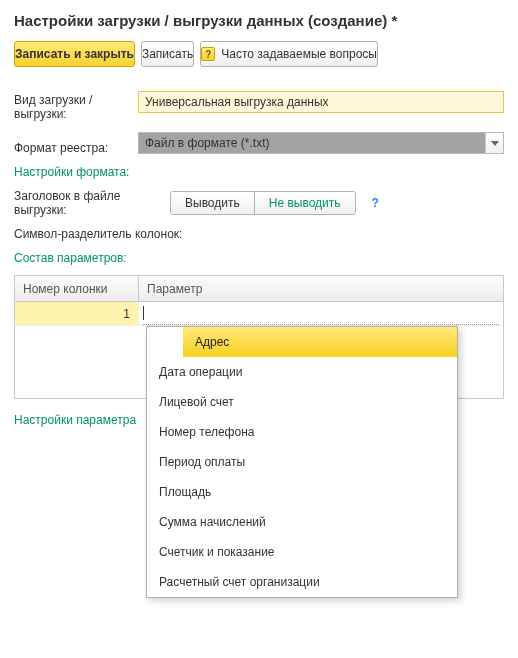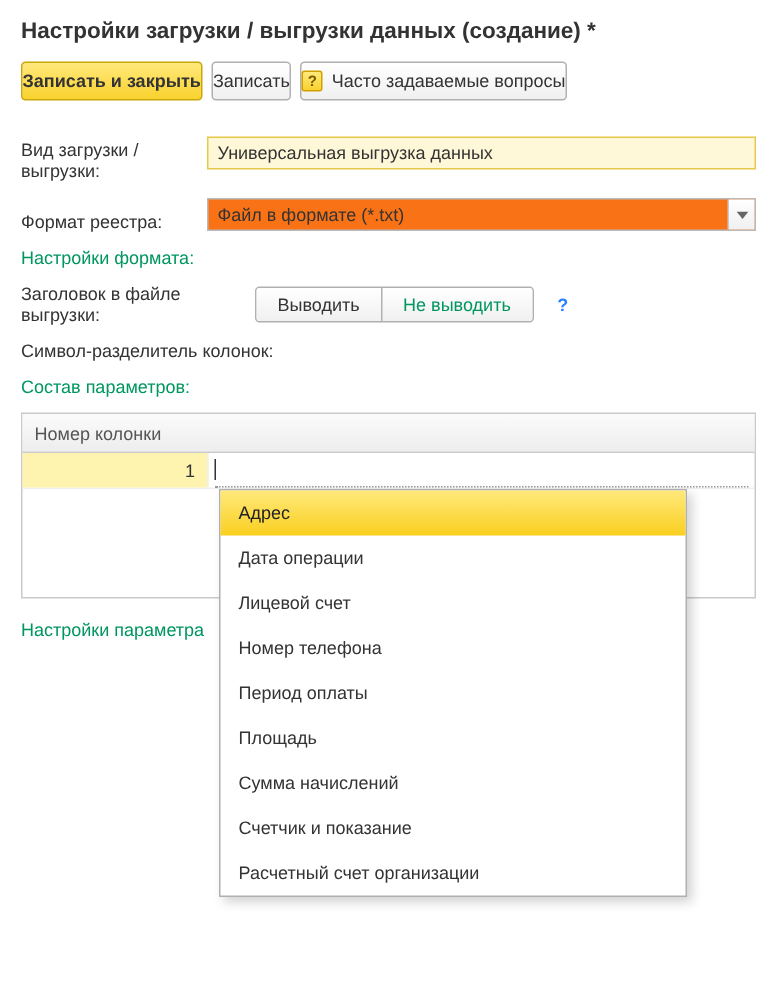--- a/index.html
+++ b/index.html
@@ -77,7 +77,7 @@
     flex: 1;
     height: 22px;
     border: 1px solid #b9b9b9;
-    background: #f97316;
+    background: #a3a3a3;
     display: flex;
     align-items: center;
     position: relative;

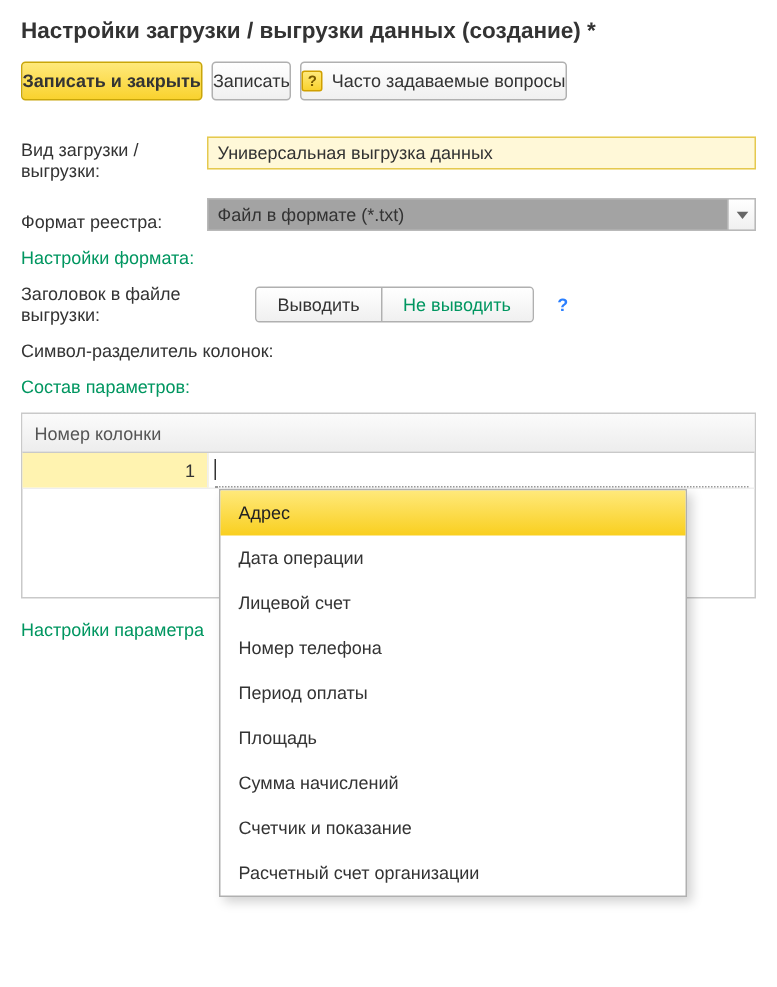--- a/index.html
+++ b/index.html
@@ -255,6 +255,7 @@
 <div class="table">
   <div class="table-head">
     <div class="th th-col1">Номер колонки</div>
+    <div class="th">Параметр</div>
   </div>
   <div class="table-body">
     <div class="tr active">

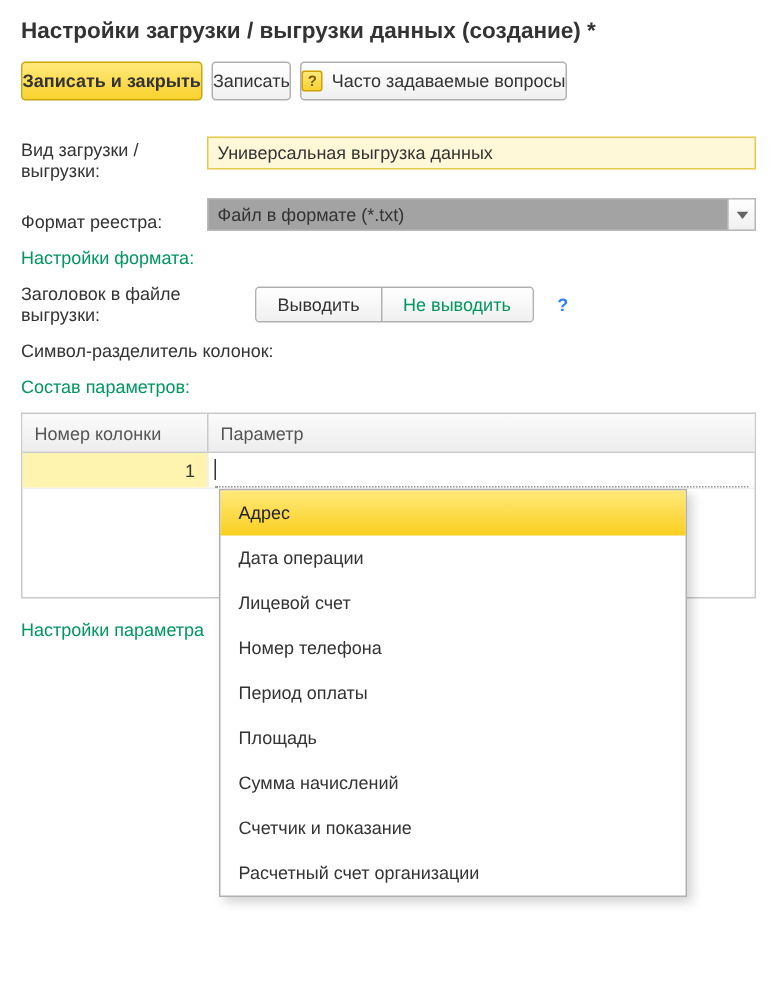--- a/index.html
+++ b/index.html
@@ -200,6 +200,7 @@
   .dd-item.sel {
     background: linear-gradient(#ffe97b, #f9cf1f);
     color: #222;
+    margin-left: 36px;
   }
 </style>
 </head>

